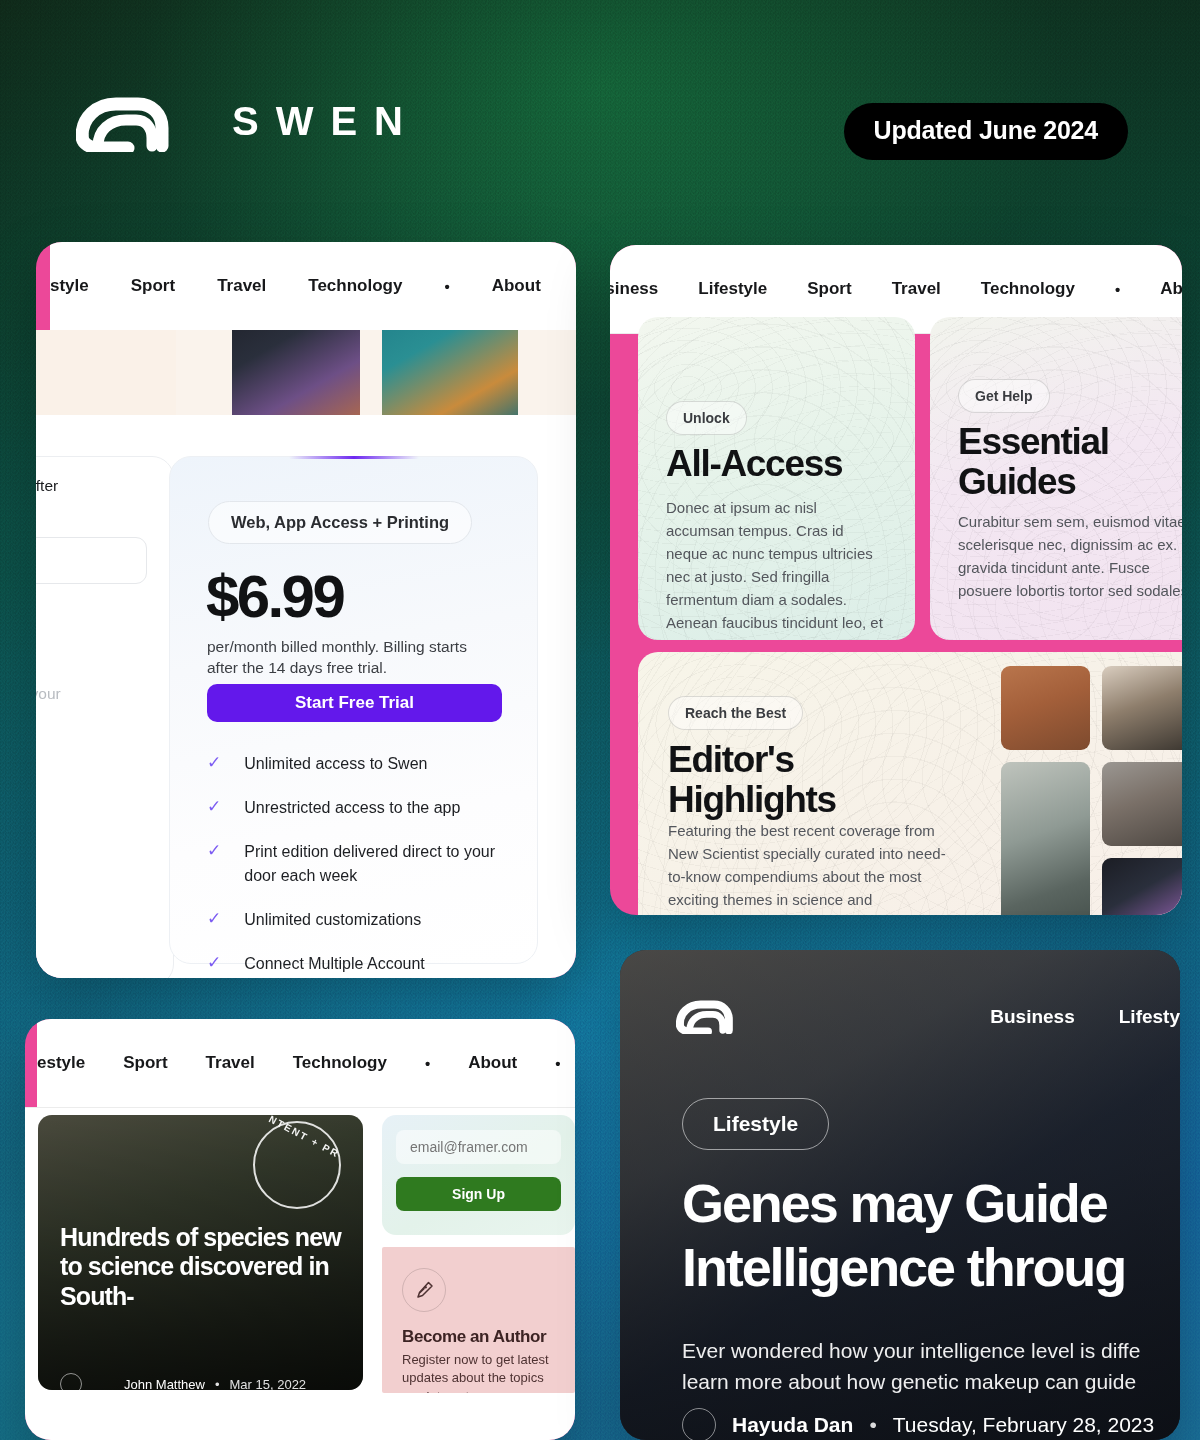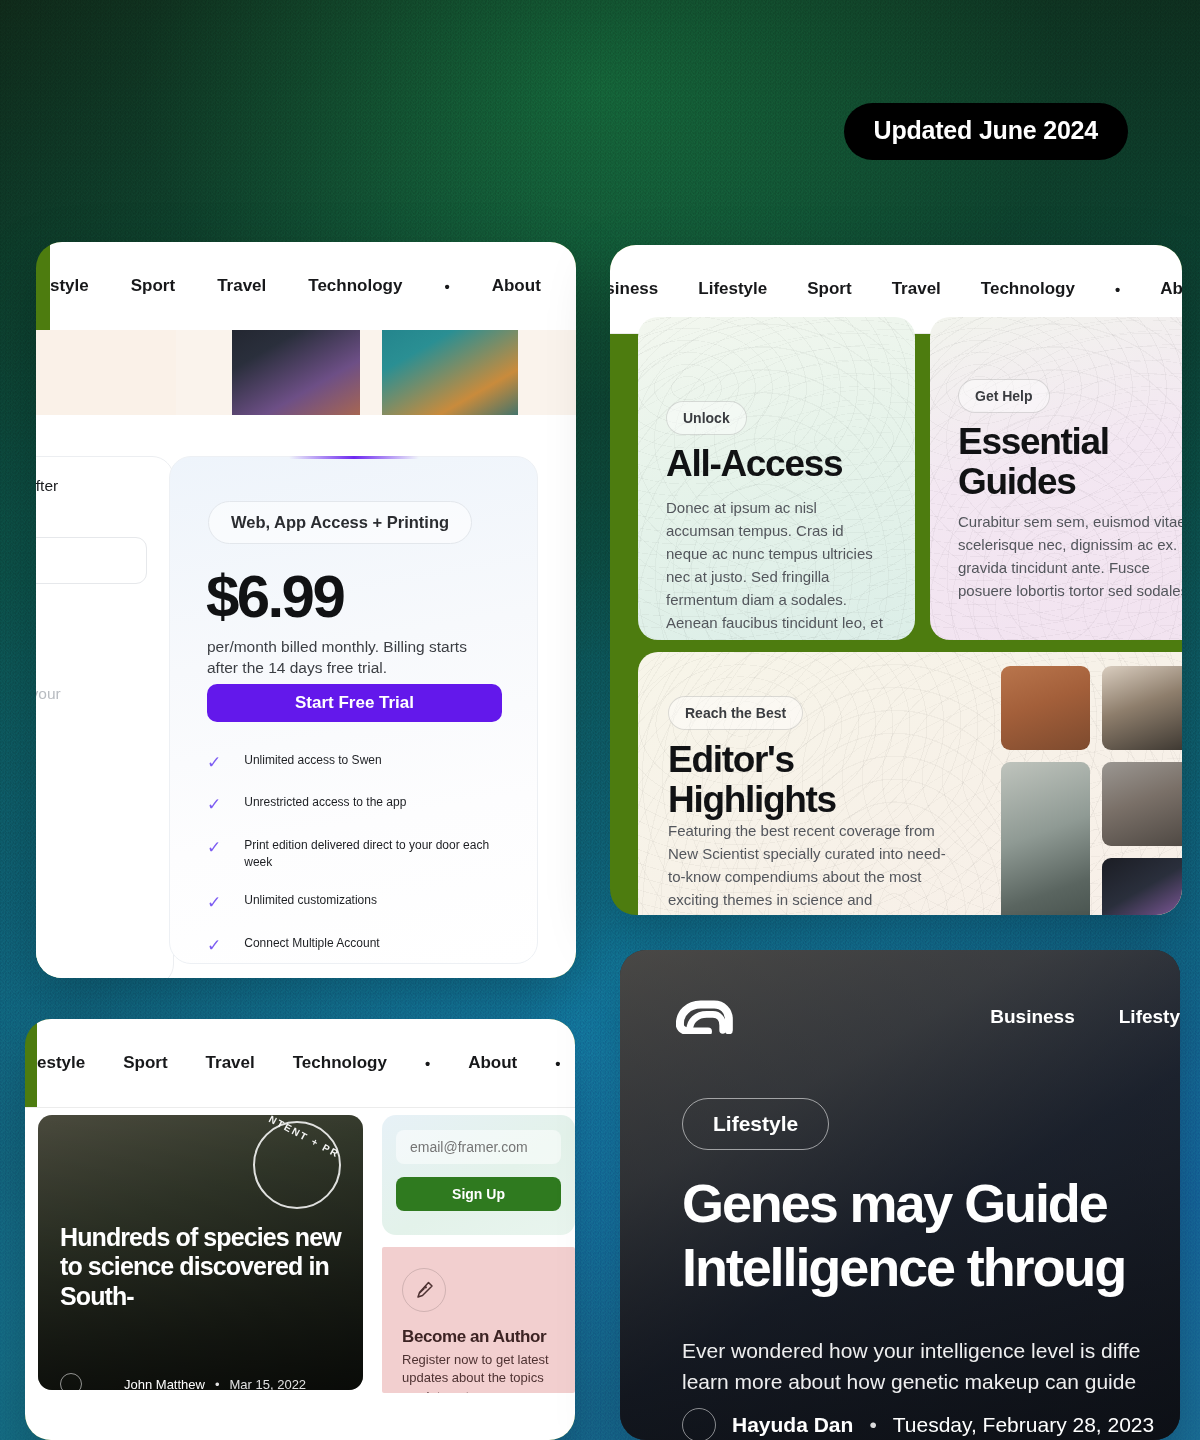--- a/index.html
+++ b/index.html
@@ -295,6 +295,16 @@
 <div id="vignette"></div>
 
 <div id="header">
+  <div id="brand">
+    <span>
+      <svg class="logo-mark" viewBox="0 0 104 62" fill="none" aria-hidden="true">
+        <path d="M6 46 C6 28, 20 14, 40 14 L62 14 C76 14, 86 24, 86 38 L86 56" stroke="#fff" stroke-width="13" stroke-linecap="round" fill="none"></path>
+        <path d="M22 56 C22 40, 34 30, 50 30 L60 30 C70 30, 76 38, 76 48 L76 56" stroke="#fff" stroke-width="11" stroke-linecap="round" fill="none"></path>
+        <path d="M6 46 C6 54, 14 58, 24 58 L52 58" stroke="#fff" stroke-width="13" stroke-linecap="round" fill="none"></path>
+      </svg>
+    </span>
+    <span id="wordmark">SWEN</span>
+  </div>
   <div id="update-badge">Updated June 2024</div>
 </div>
 

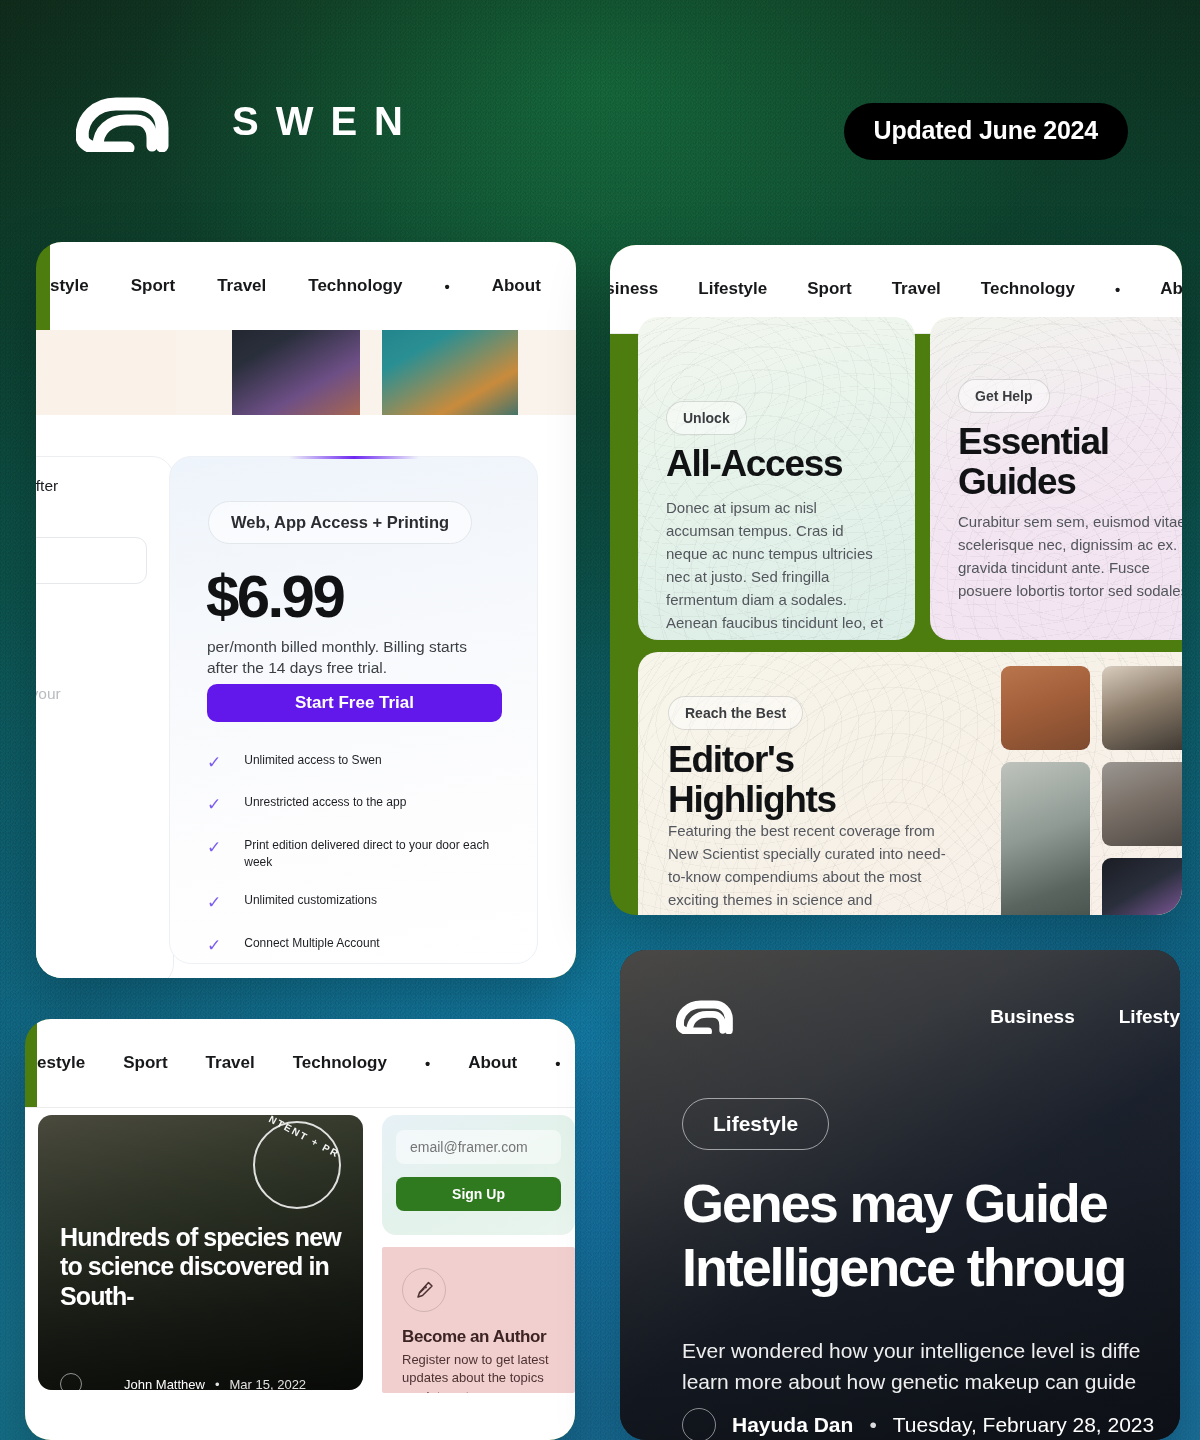--- a/index.html
+++ b/index.html
@@ -56,7 +56,7 @@
   
   .card {
     position: absolute;
-    background: #4d7c0f;
+    background: #ec4899;
     border-radius: 26px;
     overflow: hidden;
     box-shadow: 0 24px 60px rgba(0,0,0,.28);

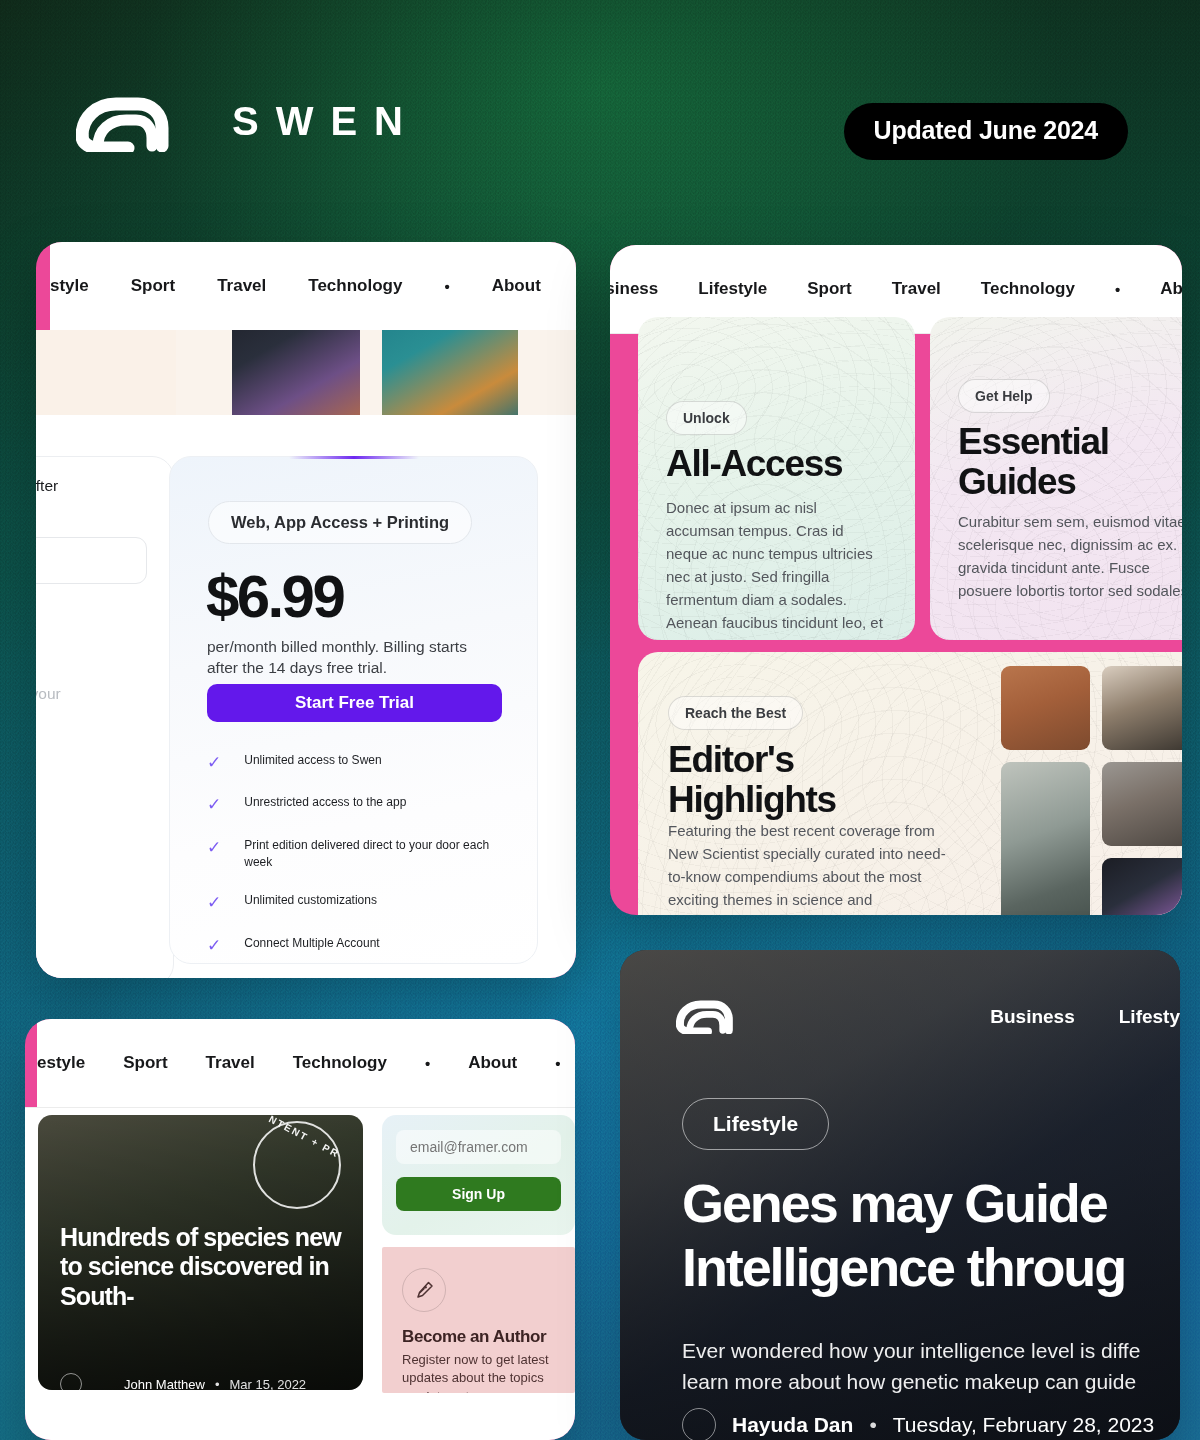--- a/index.html
+++ b/index.html
@@ -128,7 +128,7 @@
   #feature-list { position: absolute; left: 37px; top: 295px; width: 310px; }
   .feat { display: flex; gap: 23px; margin-bottom: 21px; align-items: flex-start; }
   .feat .tick { color: #7c5cf2; font-size: 17px; line-height: 1.25; flex: 0 0 auto; }
-  .feat .txt { font-size: 12px; line-height: 1.45; color: #1d1f23; }
+  .feat .txt { font-size: 16px; line-height: 1.45; color: #1d1f23; }
 
   
   #card-guides { left: 610px; top: 245px; width: 572px; height: 670px; }

